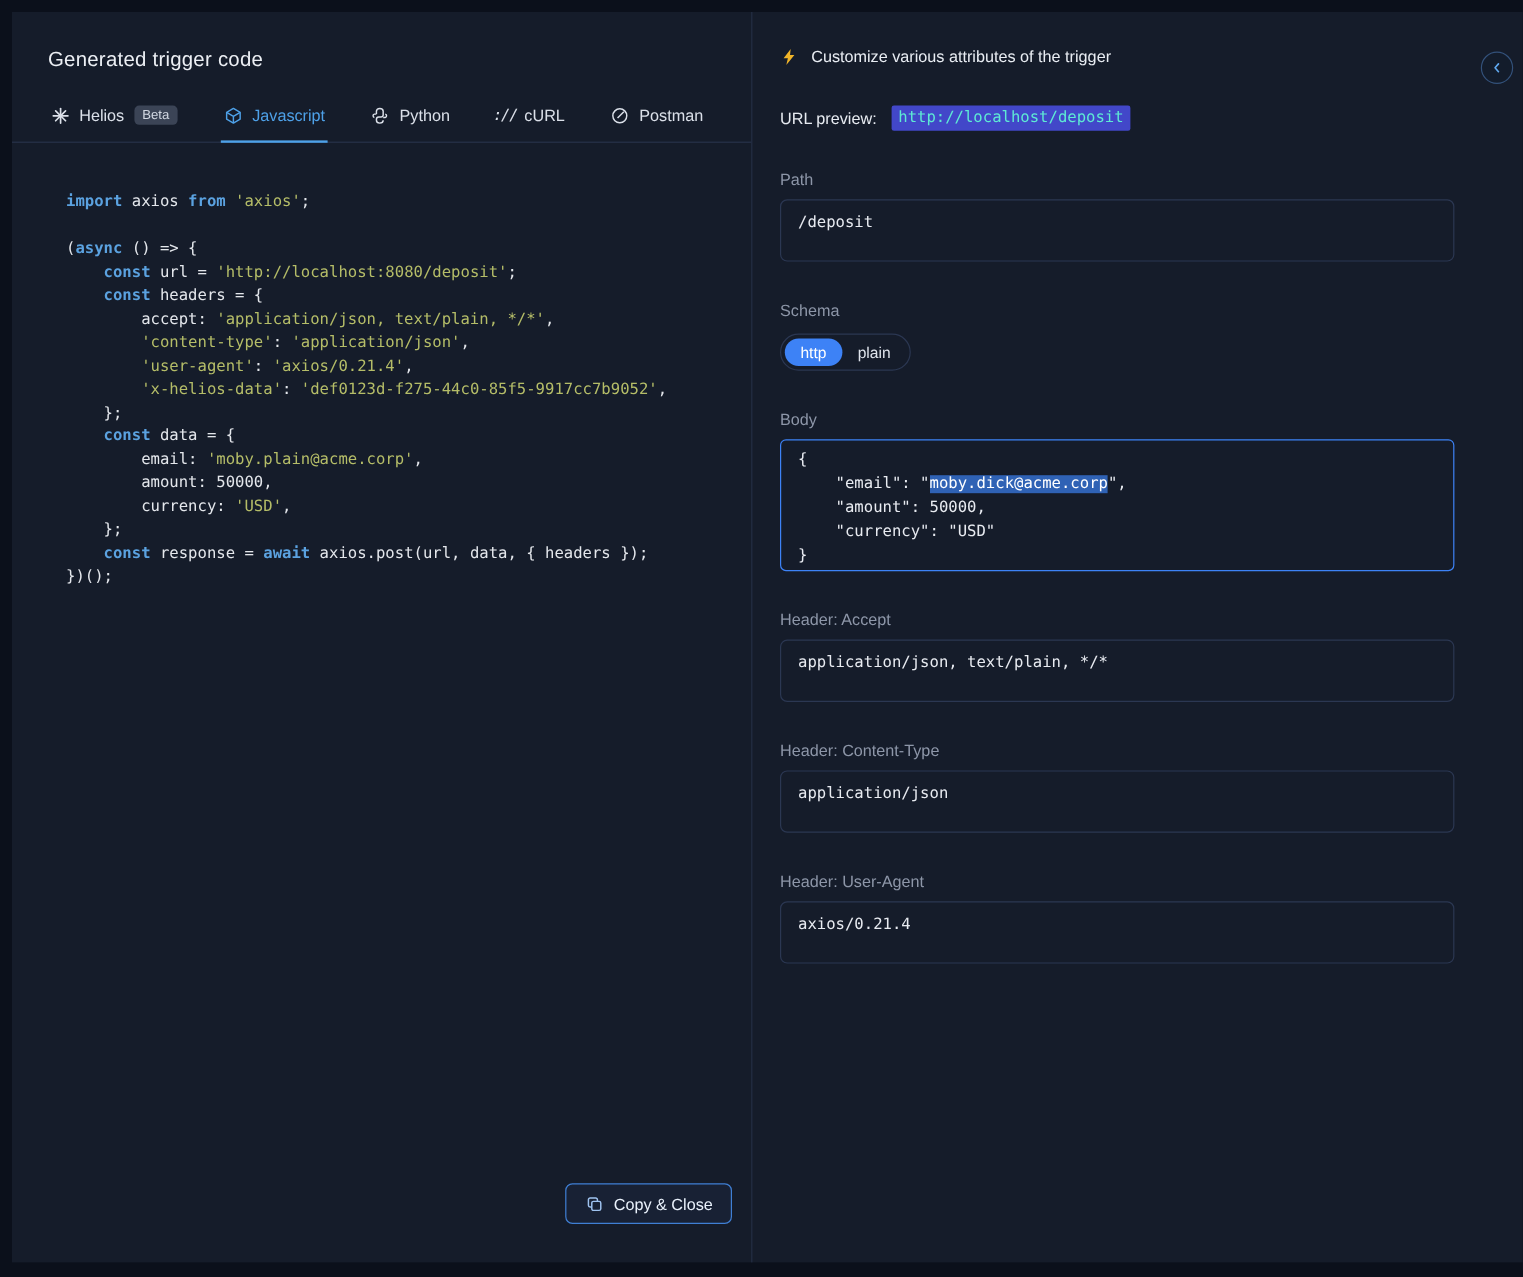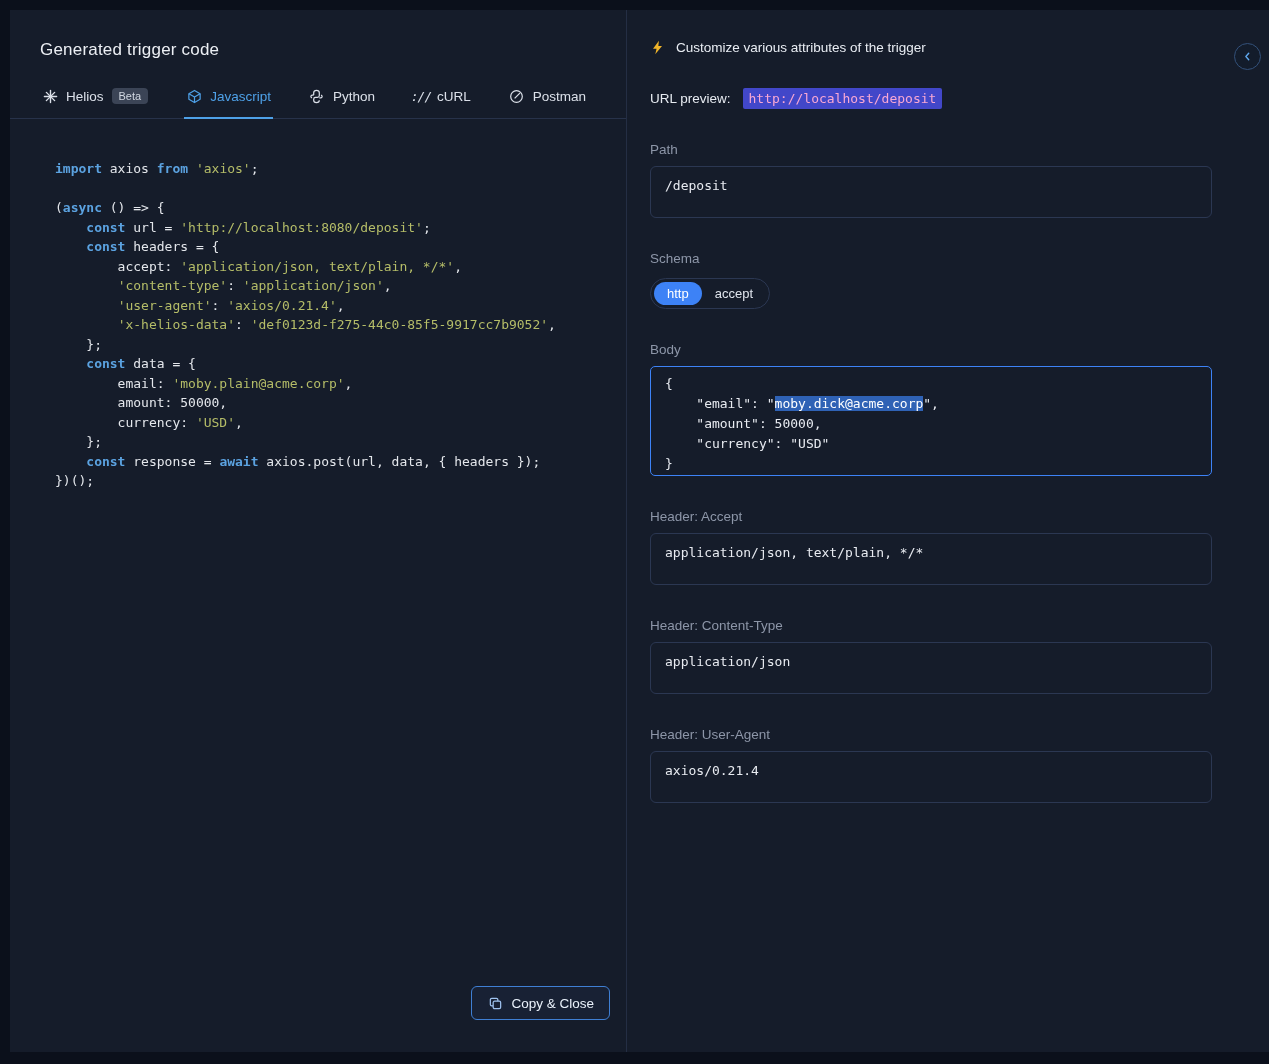--- a/index.html
+++ b/index.html
@@ -54,7 +54,7 @@
   .url-preview { display: flex; align-items: center; gap: 12px; margin-top: 33px; }
   .url-preview-label { font-size: 13.5px; color: #e7ebf1; }
   .url-preview-value { font-family: "DejaVu Sans Mono", monospace; font-size: 13px;
-                       background: var(--color-url-highlight, #4247c9); color: #f9a8d4;
+                       background: var(--color-url-highlight, #4247c9); color: #5eead4;
                        padding: 3px 6px; border-radius: 2px; }
 
   .field-group { margin-top: 33px; }

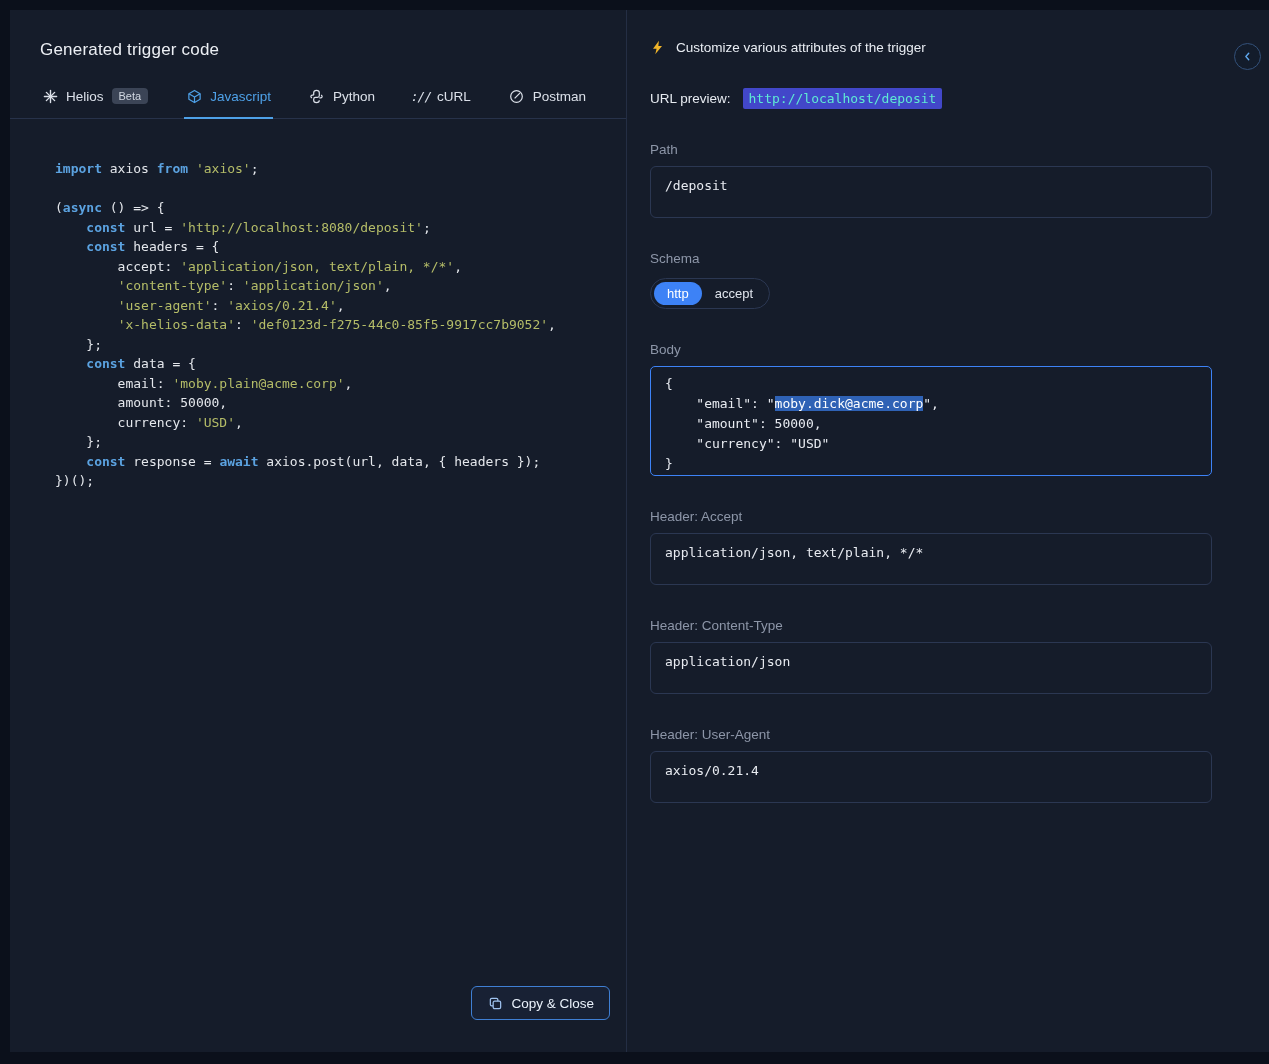--- a/index.html
+++ b/index.html
@@ -193,7 +193,7 @@
       <div class="field-label">Schema</div>
       <div class="schema-toggle">
         <span class="schema-opt active">http</span>
-        <span class="schema-opt">accept</span>
+        <span class="schema-opt">plain</span>
       </div>
     </div>
 

